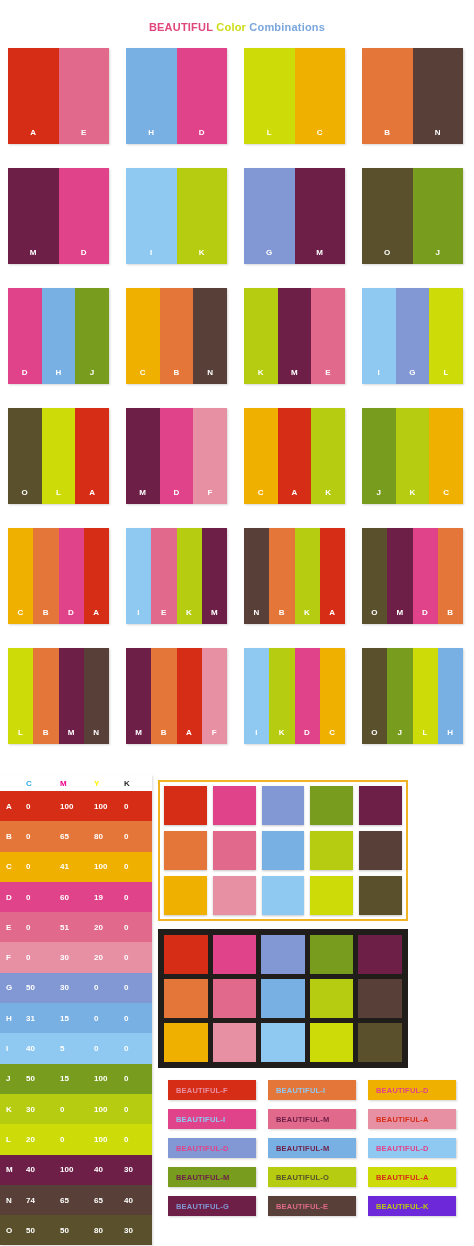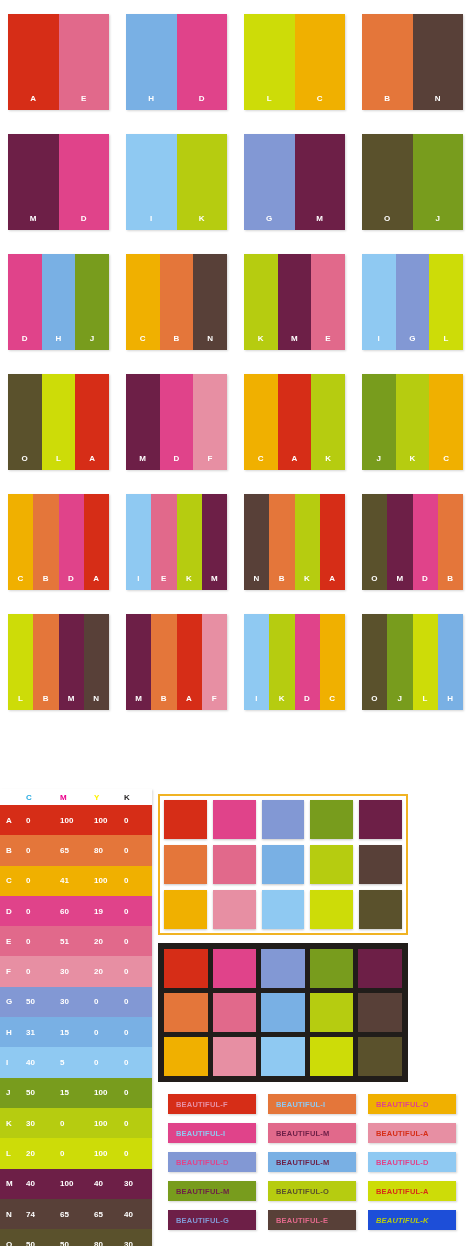--- a/index.html
+++ b/index.html
@@ -131,6 +131,9 @@
 
 <div class="page">
 
+  <div class="title">
+    <span style="color: rgb(224, 69, 123);">BEAUTIFUL</span><span>&nbsp;</span><span style="color: rgb(205, 220, 22);">Color</span><span>&nbsp;</span><span style="color: rgb(123, 167, 221);">Combinations</span>
+  </div>
 
   <div class="combos">
       <div class="combo">

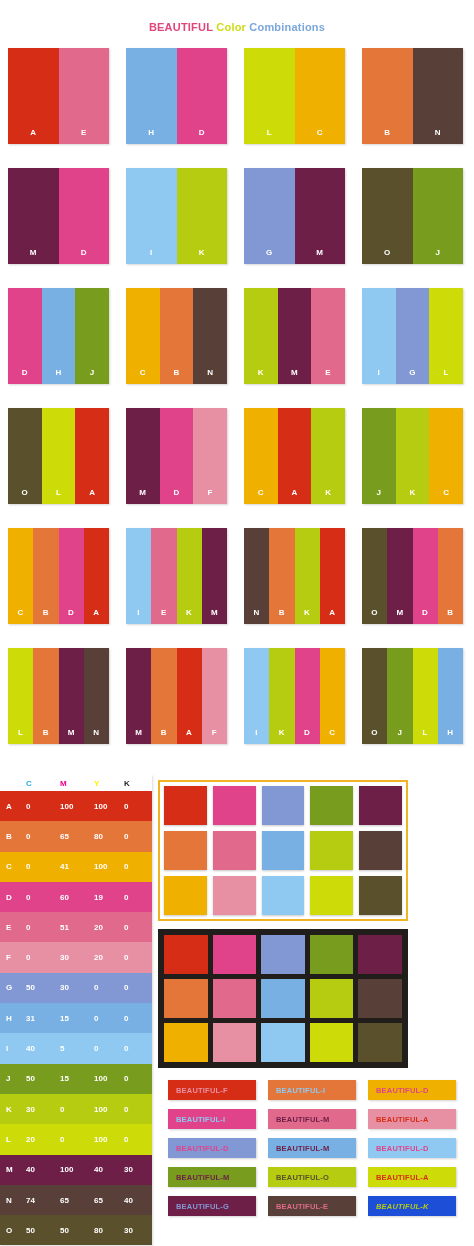--- a/index.html
+++ b/index.html
@@ -576,7 +576,7 @@
         <div class="chip" style="background: rgb(205, 220, 8); color: rgb(214, 45, 23);">BEAUTIFUL-A</div>
         <div class="chip" style="background: rgb(109, 31, 71); color: rgb(130, 152, 212);">BEAUTIFUL-G</div>
         <div class="chip" style="background: rgb(88, 64, 56); color: rgb(225, 105, 139);">BEAUTIFUL-E</div>
-        <div class="chip" style="background: #1d4ed8; color: rgb(182, 204, 16); font-style: italic;">BEAUTIFUL-K</div>
+        <div class="chip" style="background: #6d28d9; color: rgb(182, 204, 16);">BEAUTIFUL-K</div>
       </div>
 
   </div>

